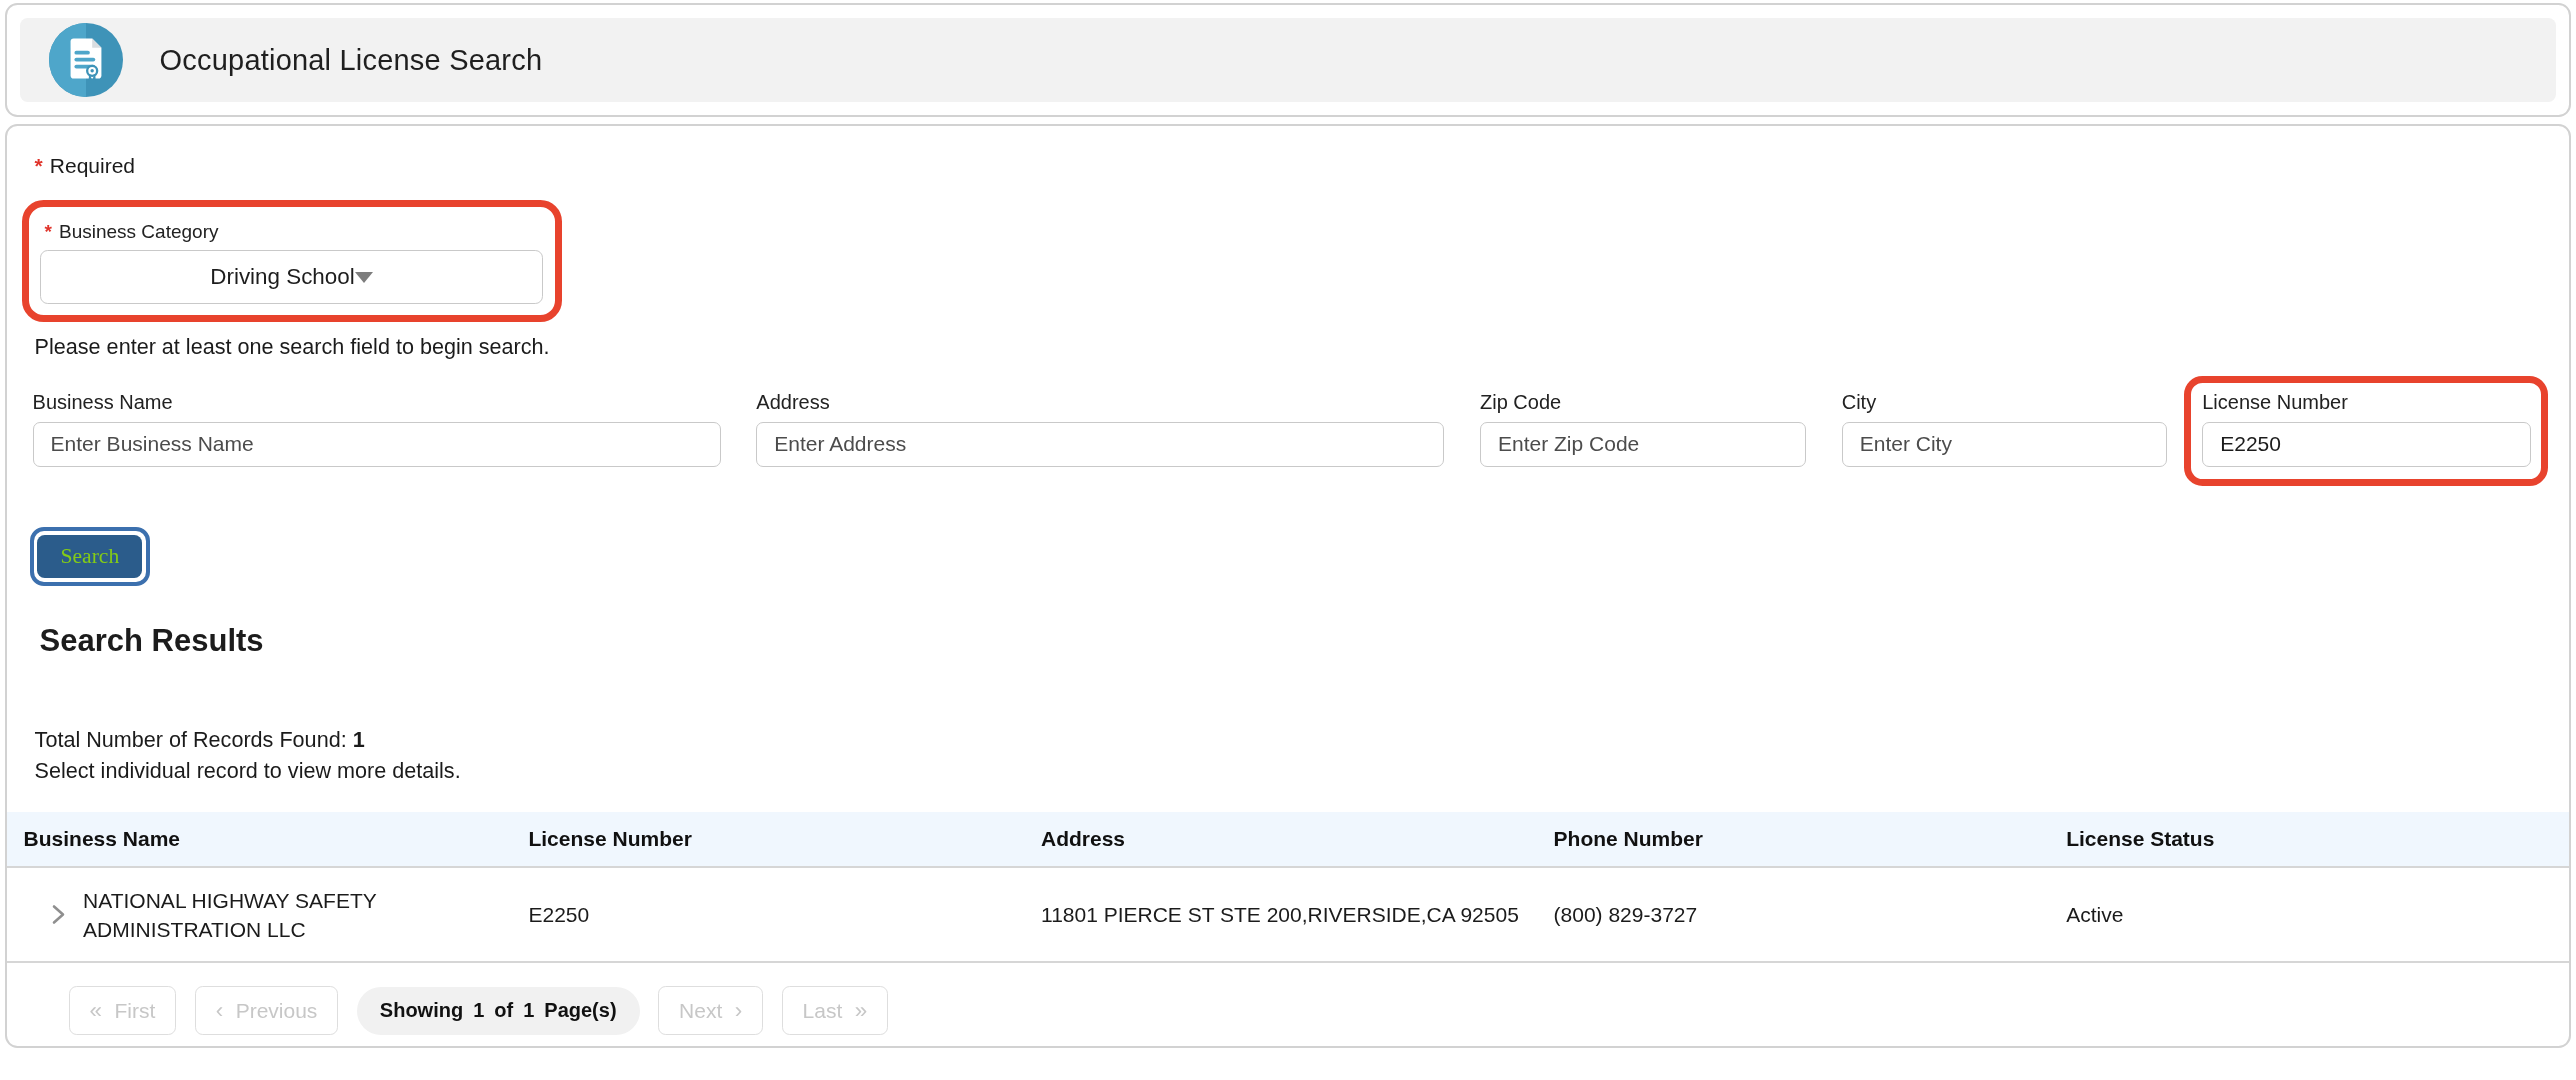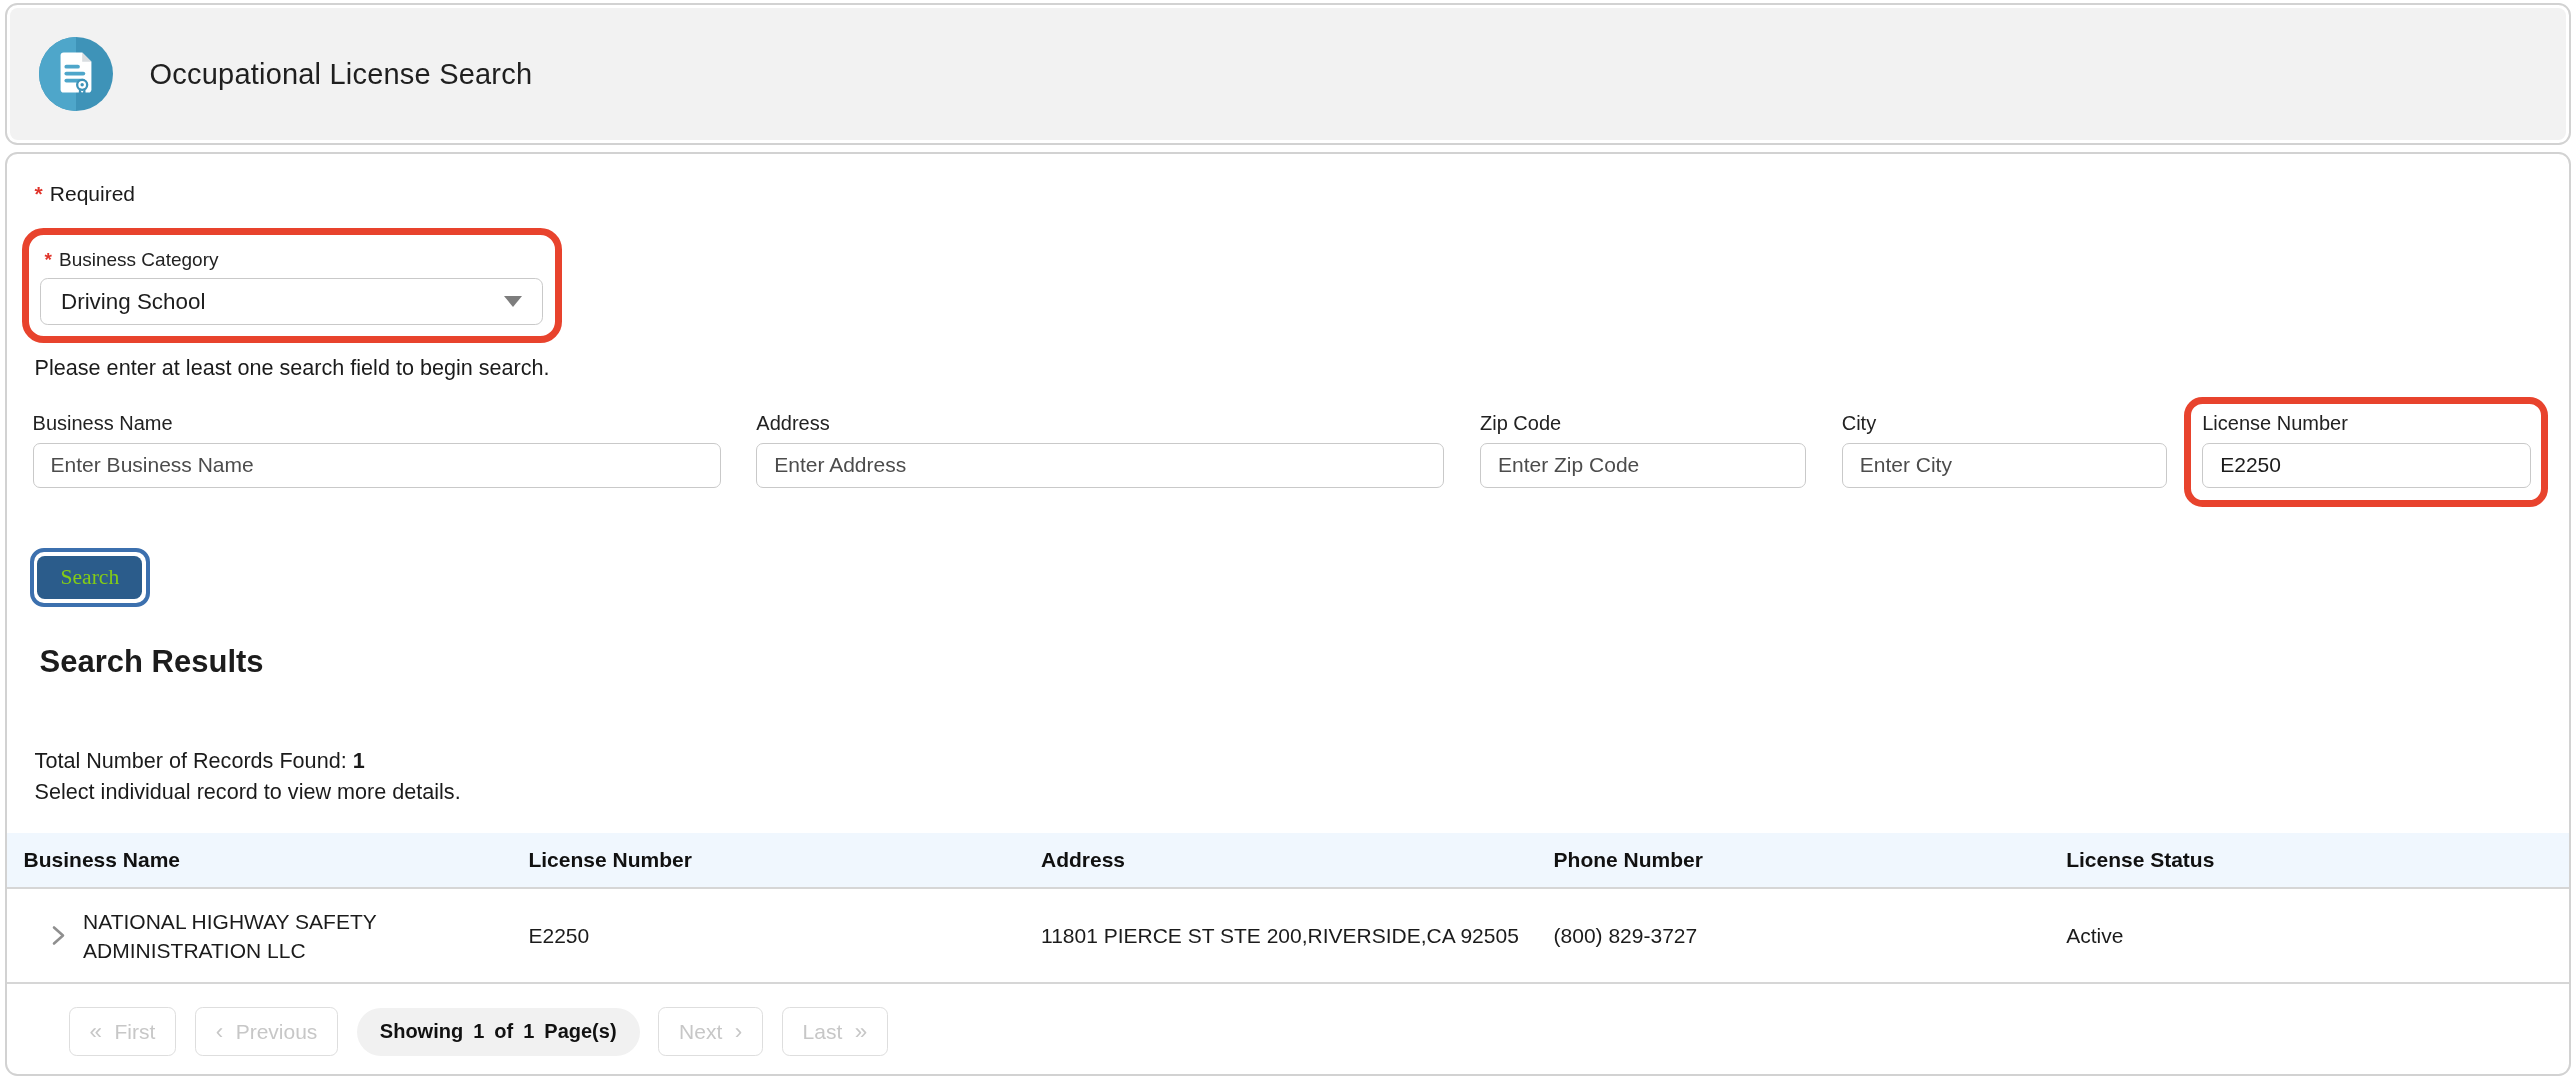--- a/index.html
+++ b/index.html
@@ -10,7 +10,7 @@
   }
   .card{border:2.3px solid #d2d2d2;border-radius:12.4px;background:#fff;box-sizing:border-box;}
   
-  .header-card{margin:3.1px 4.6px 0 4.6px;height:142px;padding:3px;}
+  .header-card{margin:3.1px 4.6px 0 4.6px;height:114px;padding:13px;}
   .header-band{background:#f2f2f2;border-radius:7.7px;height:100%;display:flex;align-items:center;padding-left:29px;box-sizing:border-box;}
   .app-icon svg{width:74px;height:74px;display:block;}
   .page-title{font-size:29px;font-weight:400;color:#1f1f1f;margin:0 0 0 37px;letter-spacing:0.2px;}

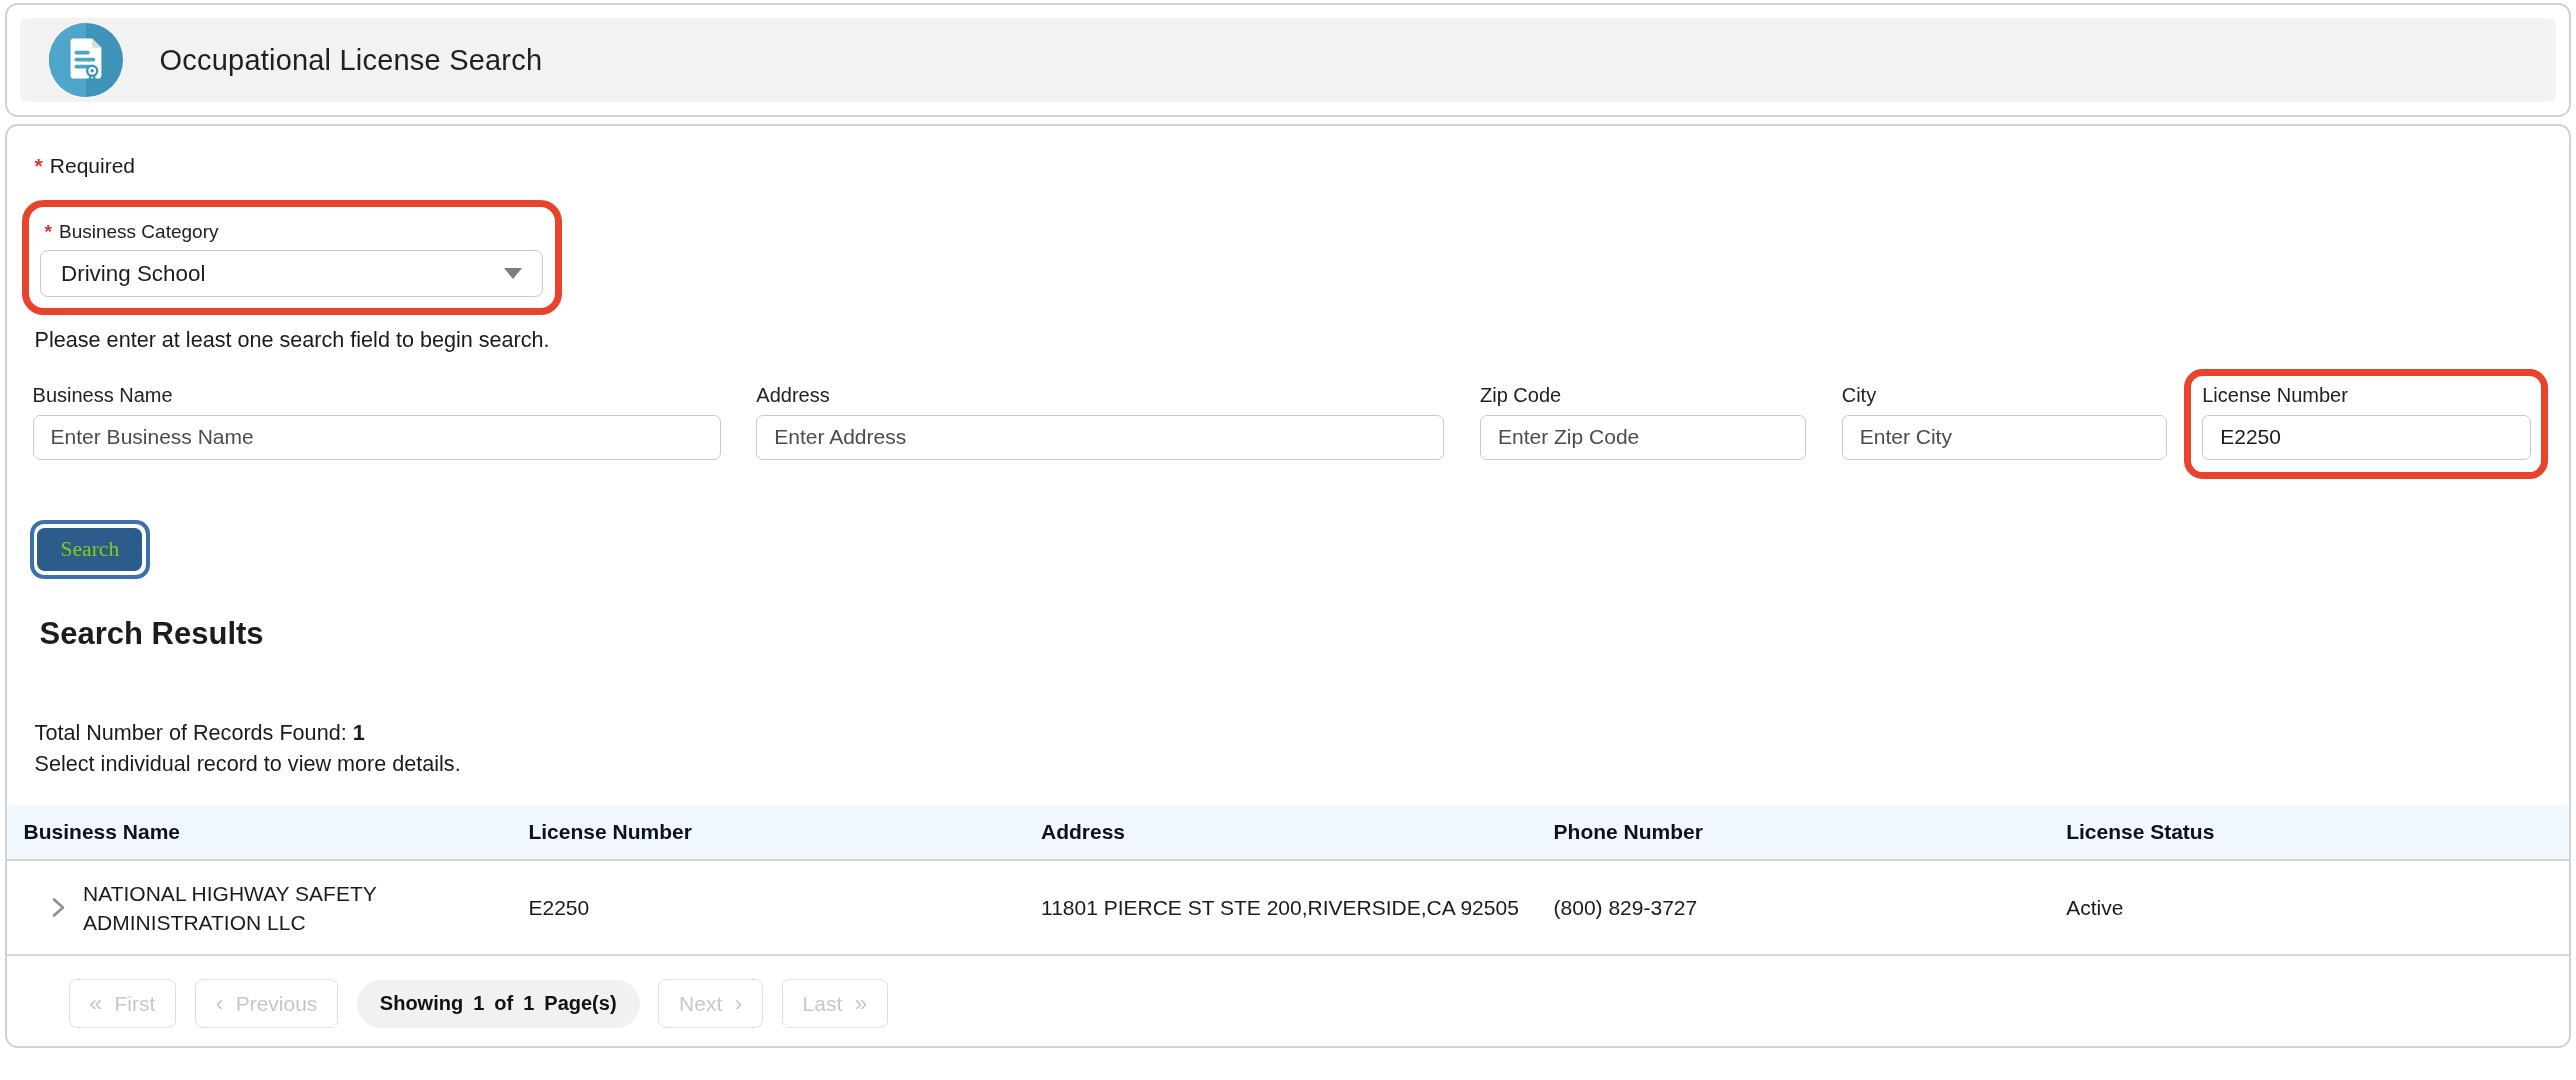--- a/index.html
+++ b/index.html
@@ -23,8 +23,8 @@
   .ann-box{display:inline-block;border:7px solid #e8432d;border-radius:21.6px;padding:10.8px 12.4px 10.8px 10.8px;margin-top:21.6px;margin-left:-12.4px;}
   .field-label{font-size:20px;color:#222;margin-bottom:7.7px;}
   .bc-label{margin:3.1px 0 7.7px 4.6px;font-size:19px;}
-  .select{width:503px;height:47px;border:1.5px solid #c9c9c9;border-radius:7.7px;background:#fff;
-    display:flex;align-items:center;justify-content:space-between;padding:0 20px;box-sizing:border-box;
+  .select{width:503px;height:54px;border:1.5px solid #c9c9c9;border-radius:7.7px;background:#fff;
+    display:flex;align-items:center;justify-content:center;padding:0 20px;box-sizing:border-box;
     font-size:22.4px;color:#1d1d1d;cursor:pointer;}
   .select-arrow{width:0;height:0;border-left:9.3px solid transparent;border-right:9.3px solid transparent;border-top:11.6px solid #7d7d7d;}
   .hint{font-size:21.6px;margin:12px 0 0 0;}

